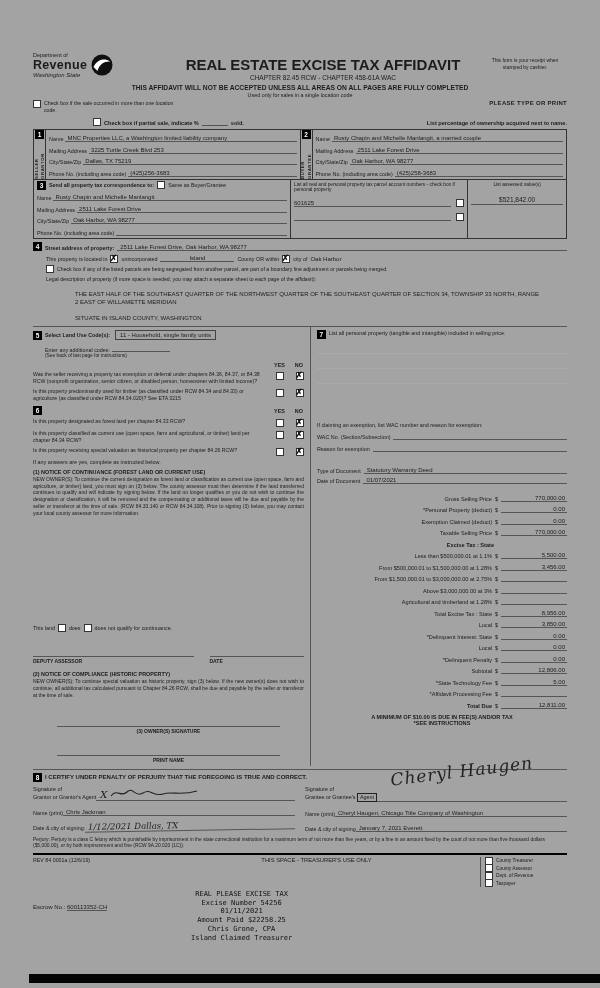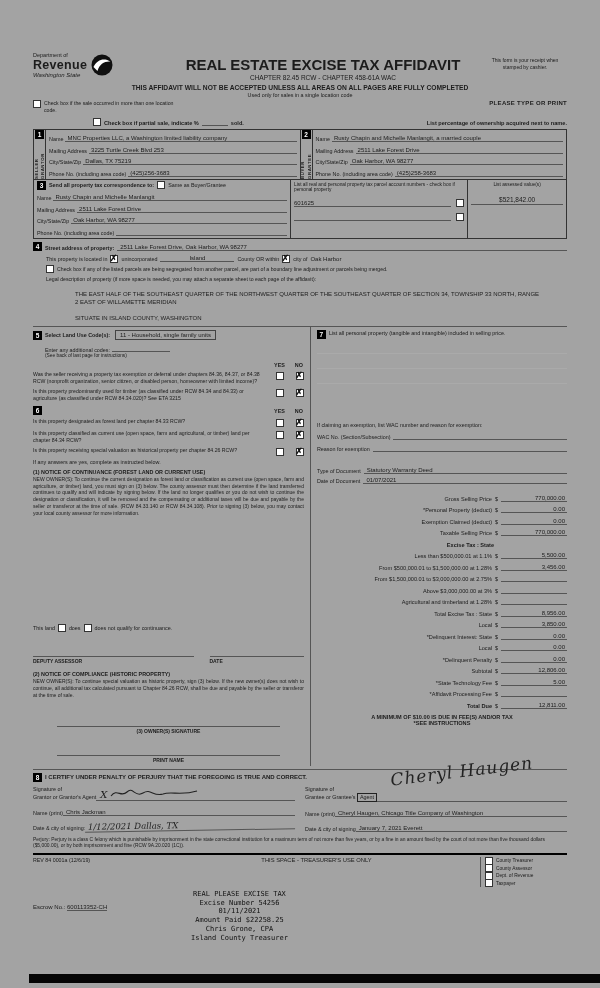--- a/index.html
+++ b/index.html
@@ -622,7 +622,7 @@
         <div>01/11/2021</div>
         <div>Amount Paid $22258.25</div>
         <div>Chris Grone, CPA</div>
-        <div>Island County Treasurer</div>
+        <div>Island Claimed Treasurer</div>
       </div>
     </div>
   </div>

